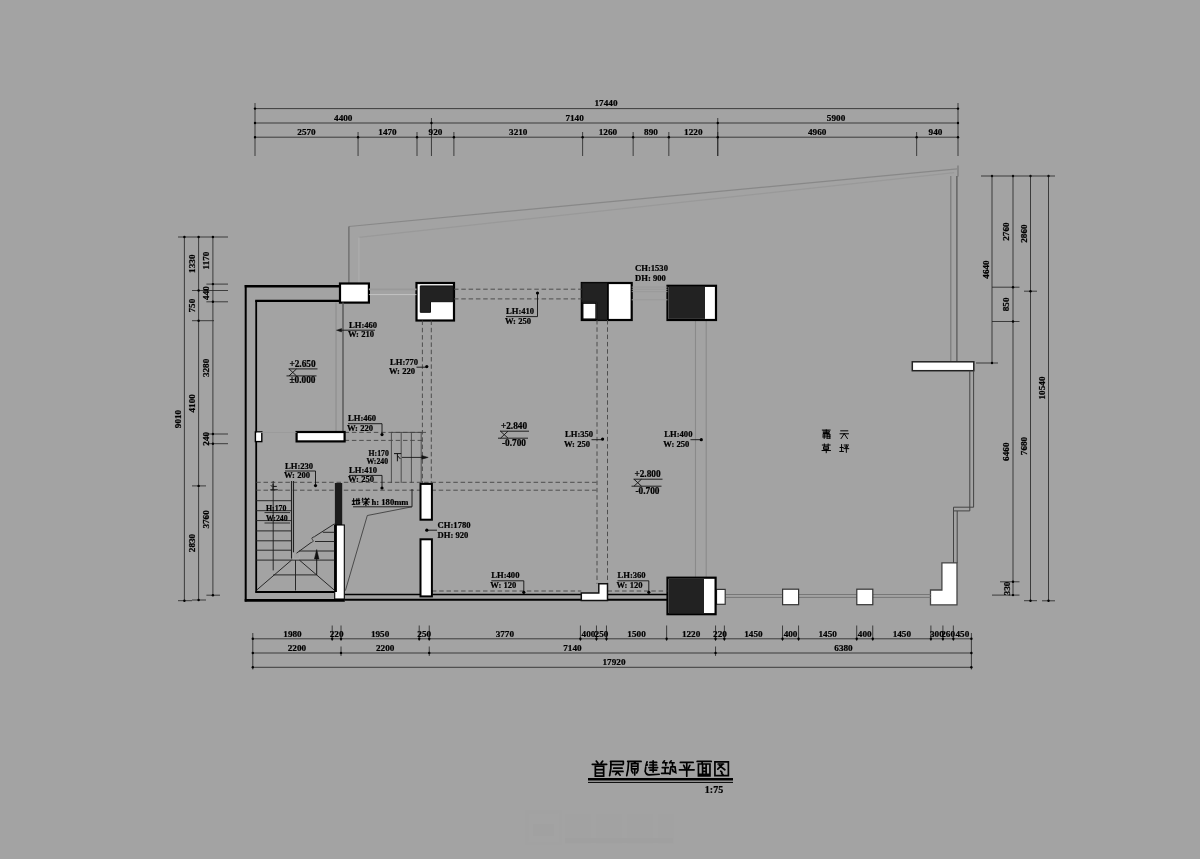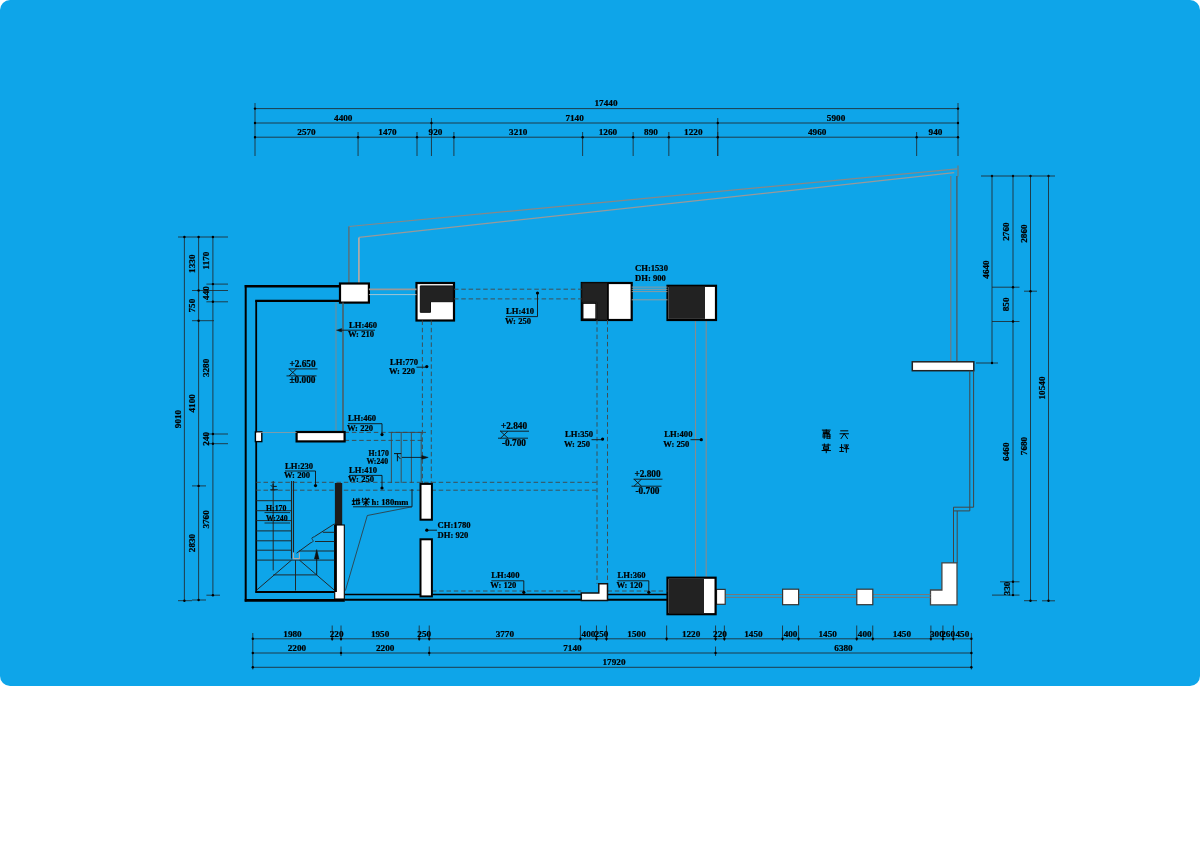--- a/index.html
+++ b/index.html
@@ -2,7 +2,7 @@
 <html><head><meta charset="utf-8">
 <style>
 html,body{margin:0;padding:0;background:#fff;}
-#page{position:relative;width:1200px;height:686px;background:#0ea5e9;overflow:hidden;border-radius:10px;}
+#page{position:relative;width:1200px;height:859px;background:#a3a3a3;overflow:hidden;}
 svg{position:absolute;top:0;left:0;}
 text{font-family:"Liberation Serif",serif;}
 </style></head>

